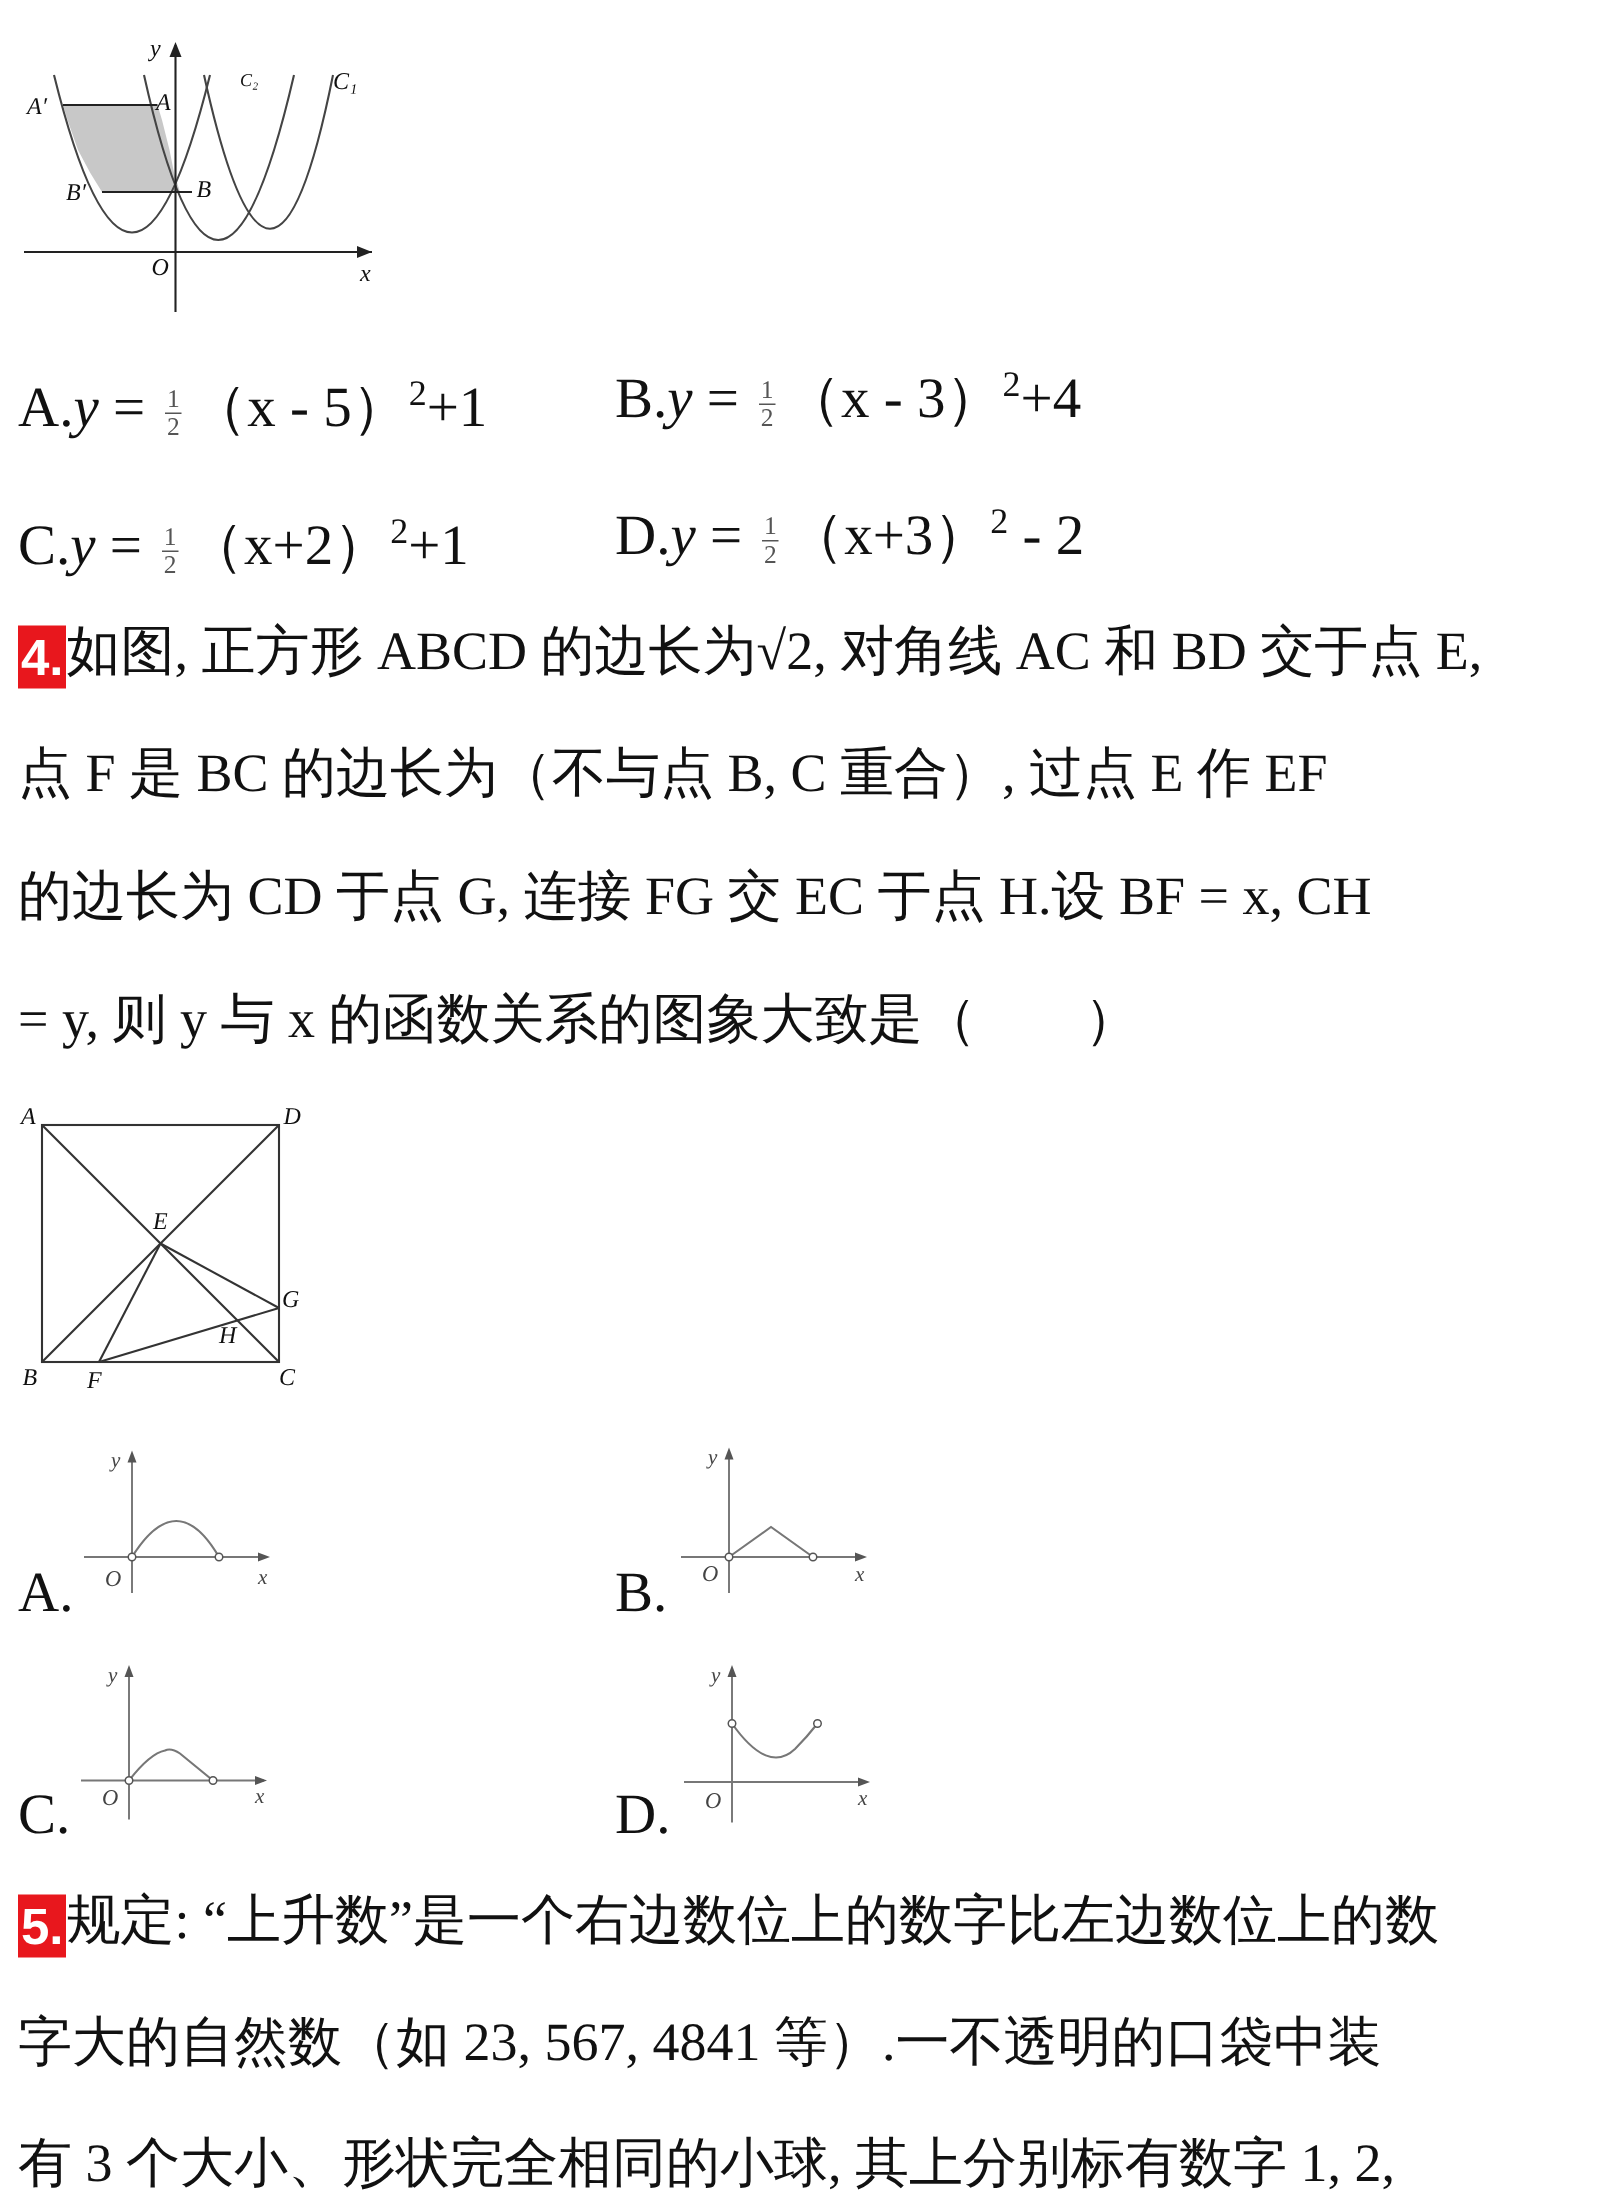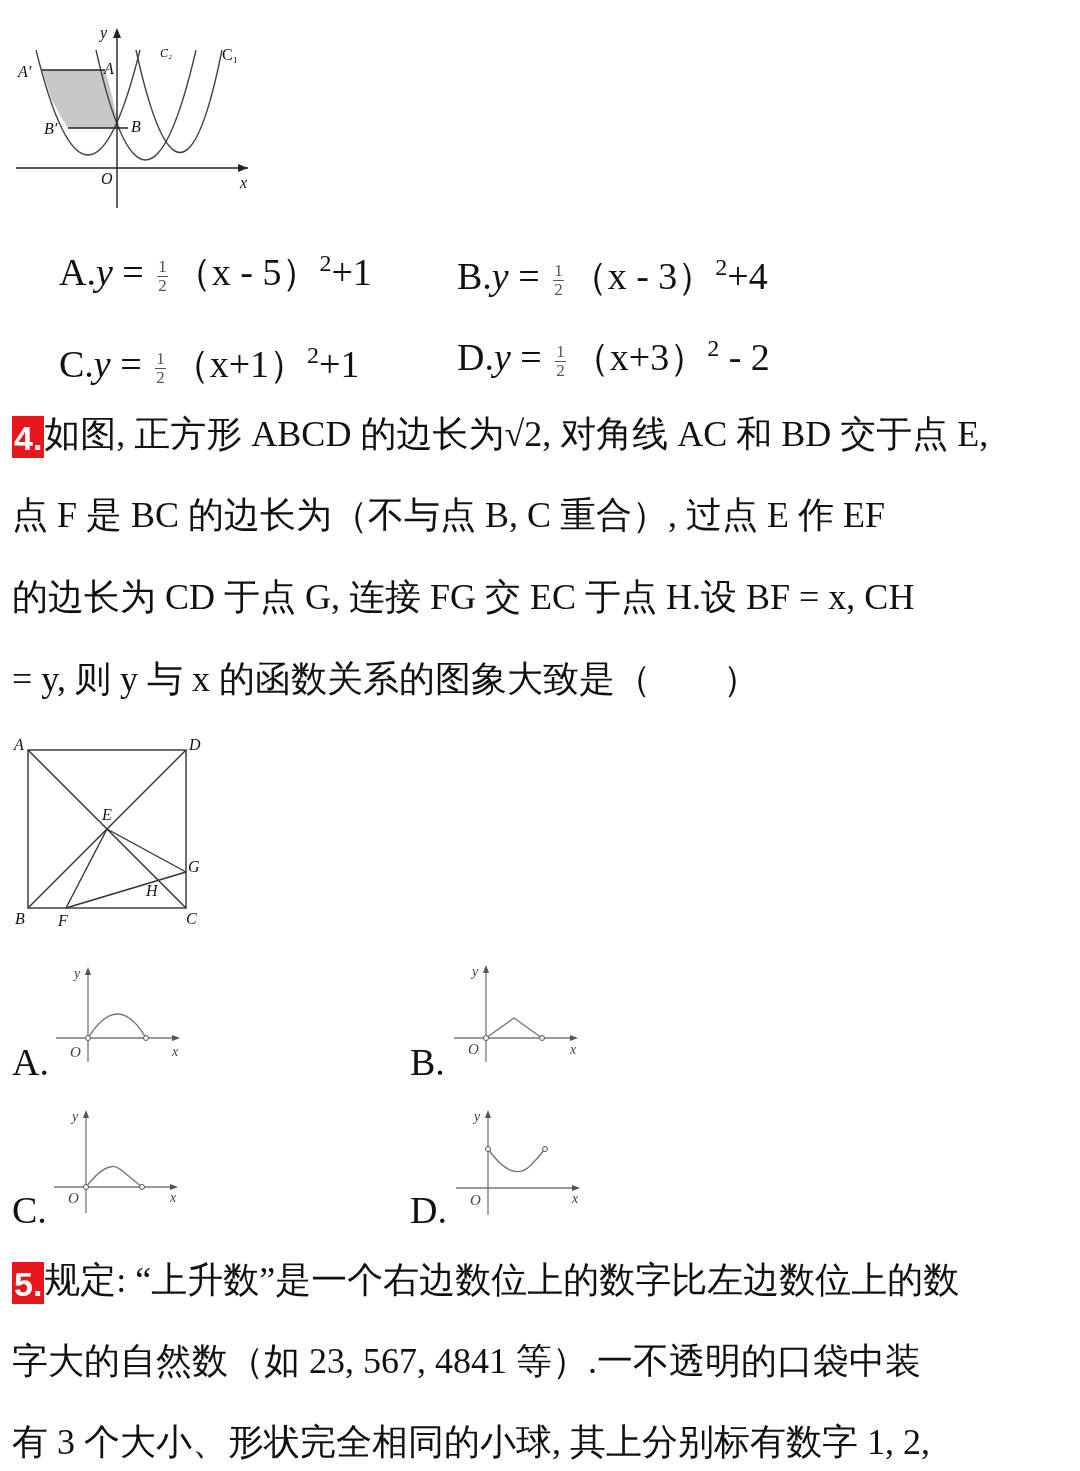--- a/index.html
+++ b/index.html
@@ -41,7 +41,7 @@
 <div class="abs" style="left:44px;top:120px;font-style:italic;font-size:16px">B′</div>
 <div class="abs" style="left:131px;top:118px;font-style:italic;font-size:16px">B</div>
 <div class="abs" style="left:160px;top:46px;font-style:italic;font-size:12px">C₂</div>
-<div class="abs" style="left:222px;top:46px;font-size:16px">C₁</div>
+<div class="abs" style="left:222px;top:46px;font-style:italic;font-size:16px">C₁</div>
 
 <div class="opt" style="left:12px;top:243px">
   <span>A.</span><i>y</i><span> = </span><span class="frac"><span class="num">1</span><span>2</span></span><span>（x - 5）</span><span class="sup">2</span><span>+1</span>

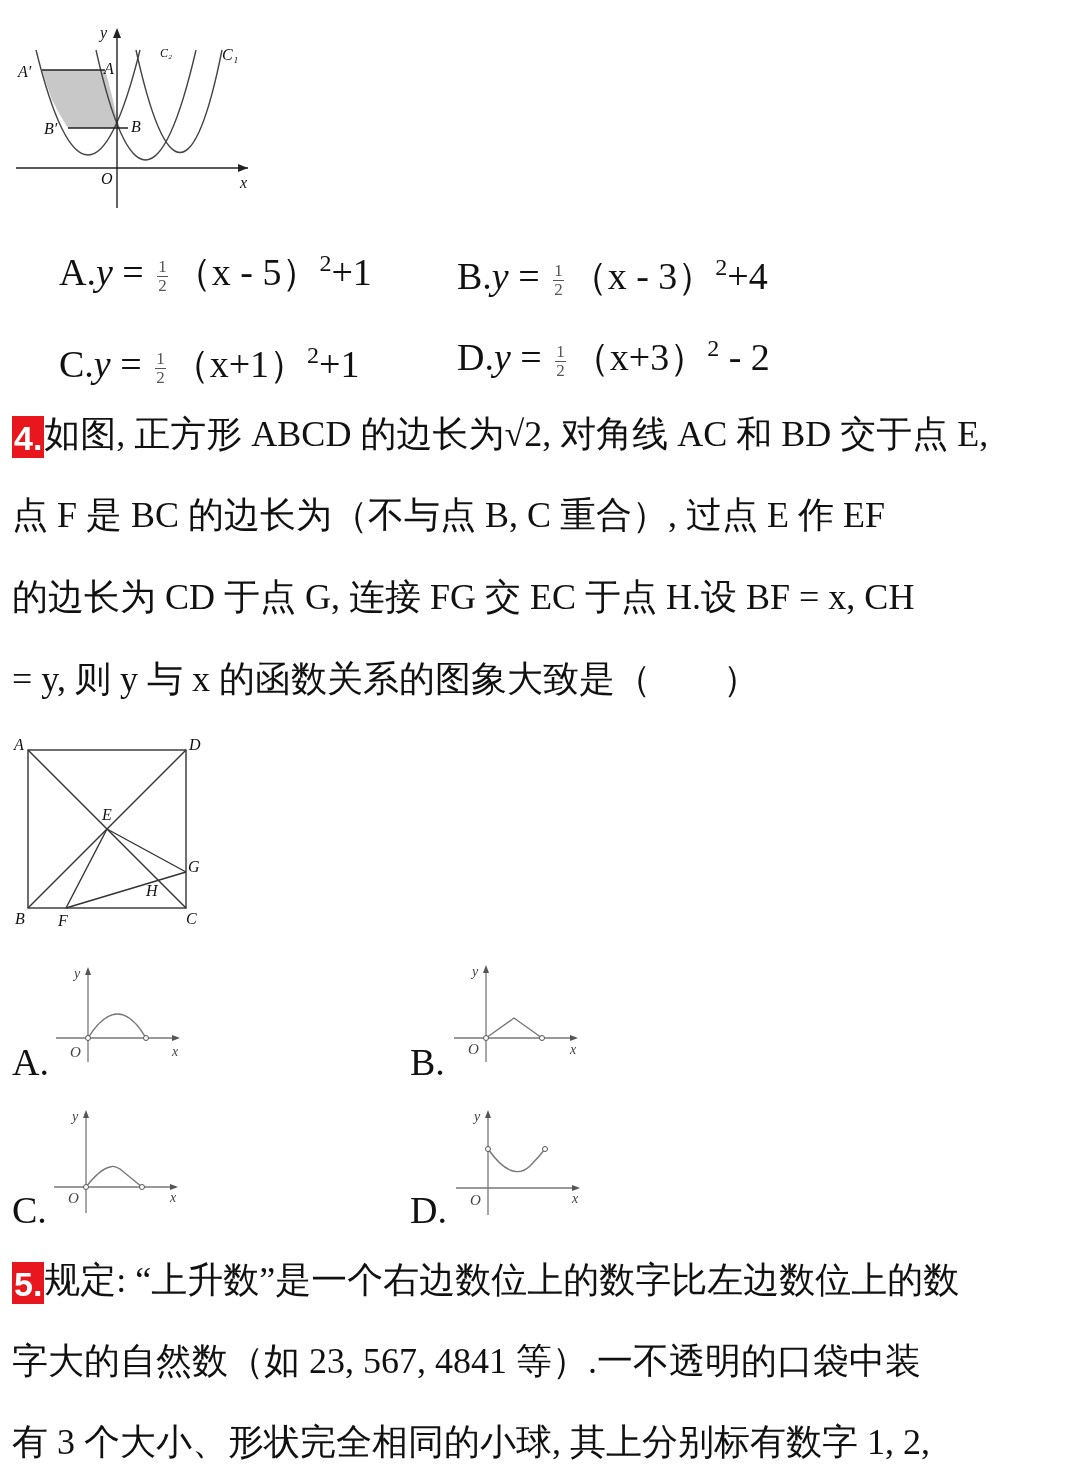--- a/index.html
+++ b/index.html
@@ -8,7 +8,7 @@
   .abs { position:absolute; }
   .fig { position:absolute; }
   .line { position:absolute; left:12px; font-size:36px; line-height:40px; white-space:nowrap; }
-  .opt { position:absolute; font-size:38px; line-height:40px; white-space:nowrap;margin-left:47px; }
+  .opt { position:absolute; font-size:38px; line-height:40px; white-space:nowrap; }
   .frac { display:inline-block; vertical-align:middle; text-align:center; font-size:17px; line-height:18px; margin:0 6px 0 4px; color:#555; }
   .frac span { display:block; }
   .frac .num { border-bottom:1px solid #555; padding:0 1px; }

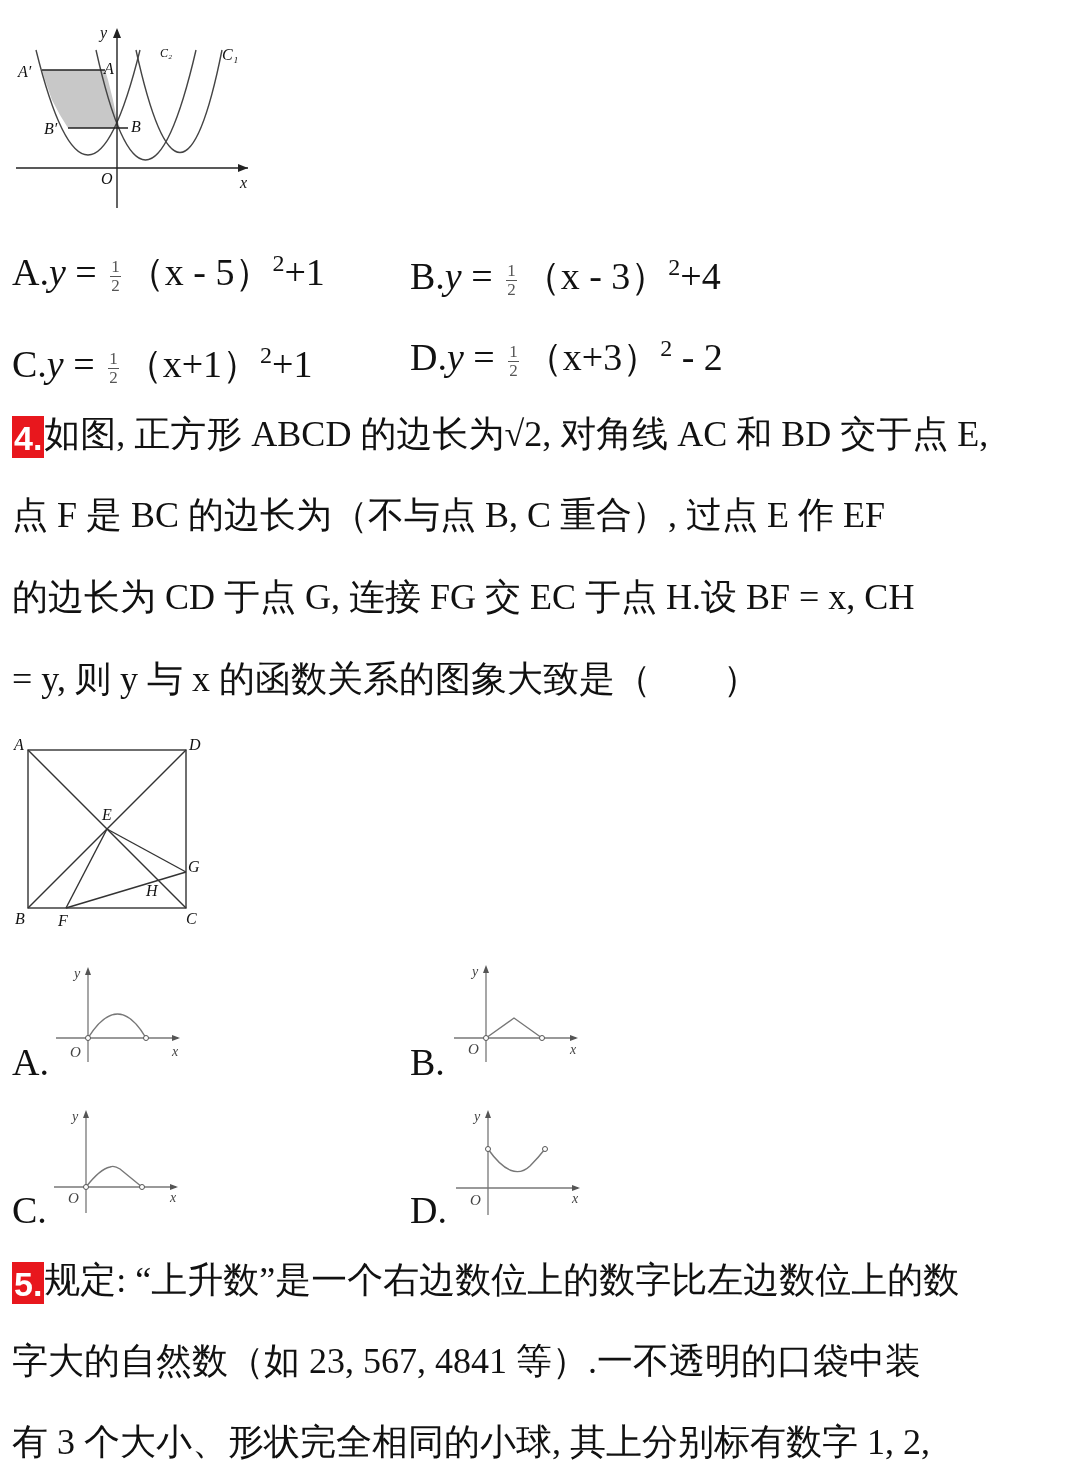--- a/index.html
+++ b/index.html
@@ -46,7 +46,7 @@
 <div class="opt" style="left:12px;top:243px">
   <span>A.</span><i>y</i><span> = </span><span class="frac"><span class="num">1</span><span>2</span></span><span>（x - 5）</span><span class="sup">2</span><span>+1</span>
 </div>
-<div class="opt" style="left:410px;top:247px">
+<div class="opt" style="left:410px;top:237px">
   <span>B.</span><i>y</i><span> = </span><span class="frac"><span class="num">1</span><span>2</span></span><span>（x - 3）</span><span class="sup">2</span><span>+4</span>
 </div>
 <div class="opt" style="left:12px;top:335px">

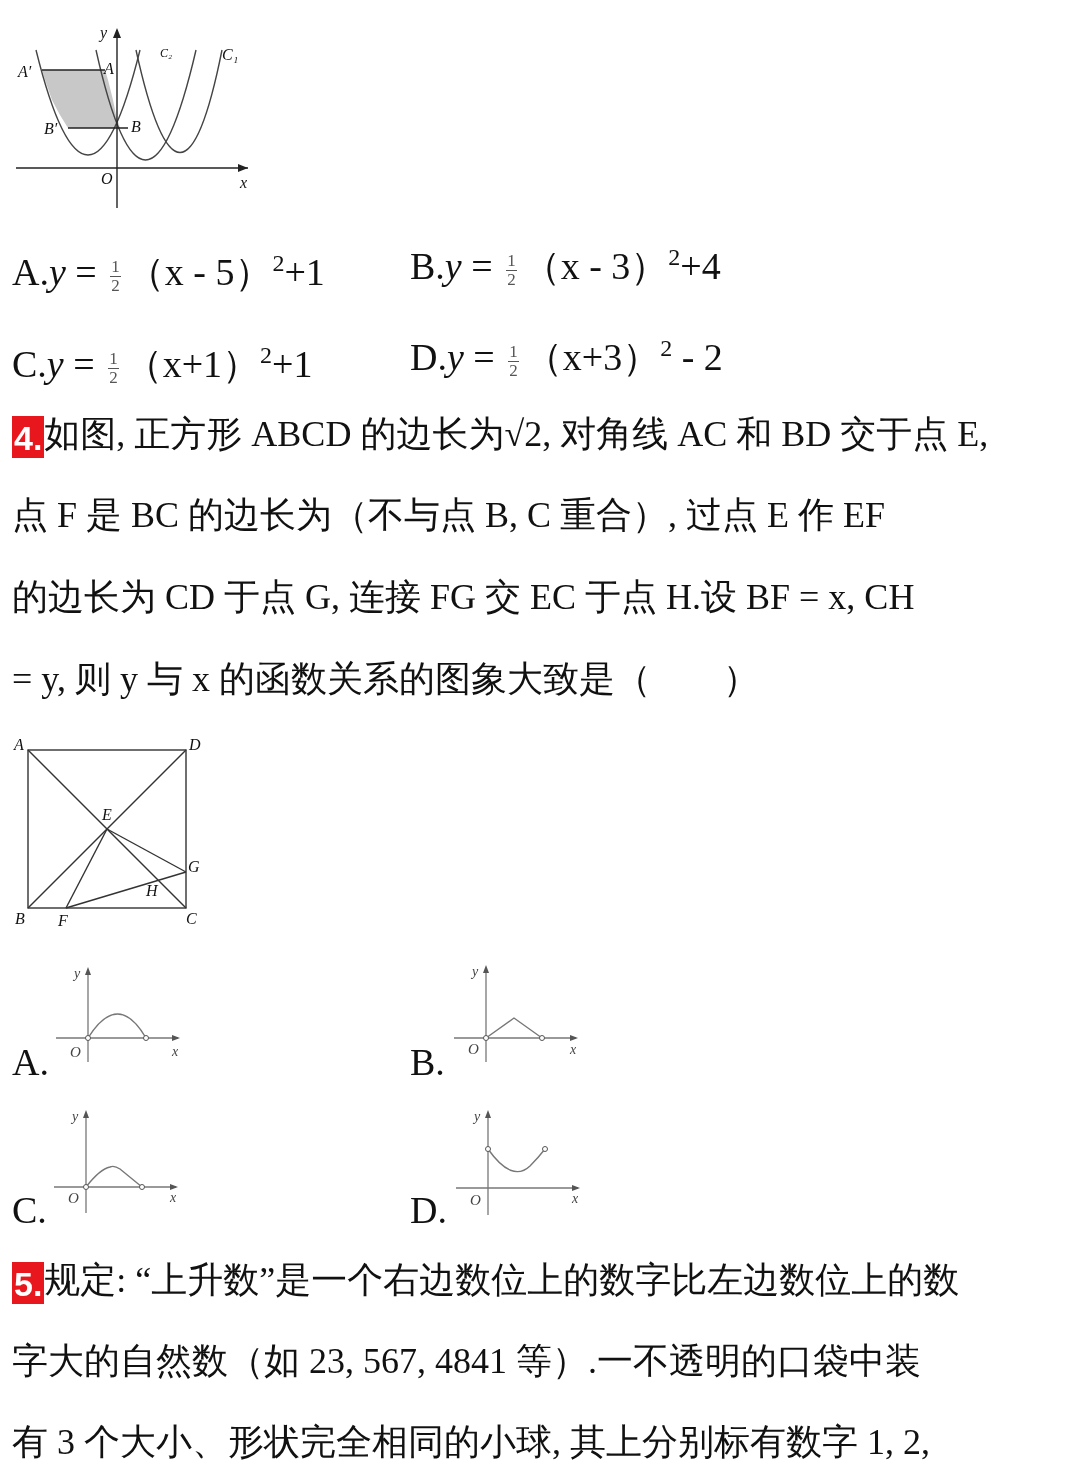--- a/index.html
+++ b/index.html
@@ -50,7 +50,7 @@
   <span>B.</span><i>y</i><span> = </span><span class="frac"><span class="num">1</span><span>2</span></span><span>（x - 3）</span><span class="sup">2</span><span>+4</span>
 </div>
 <div class="opt" style="left:12px;top:335px">
-  <span>C.</span><i>y</i><span> = </span><span class="frac"><span class="num">1</span><span>2</span></span><span>（x+1）</span><span class="sup">2</span><span>+1</span>
+  <span>C.</span><i>y</i><span> = </span><span class="frac"><span class="num">1</span><span>2</span></span><span>（x+2）</span><span class="sup">2</span><span>+1</span>
 </div>
 <div class="opt" style="left:410px;top:328px">
   <span>D.</span><i>y</i><span> = </span><span class="frac"><span class="num">1</span><span>2</span></span><span>（x+3）</span><span class="sup">2</span><span> - 2</span>

